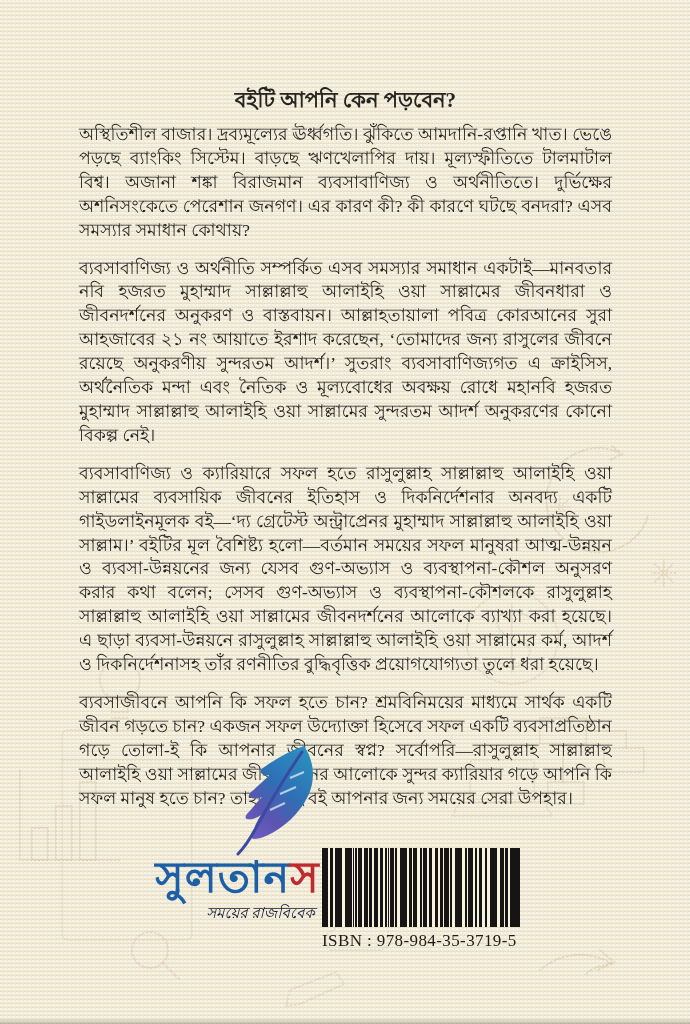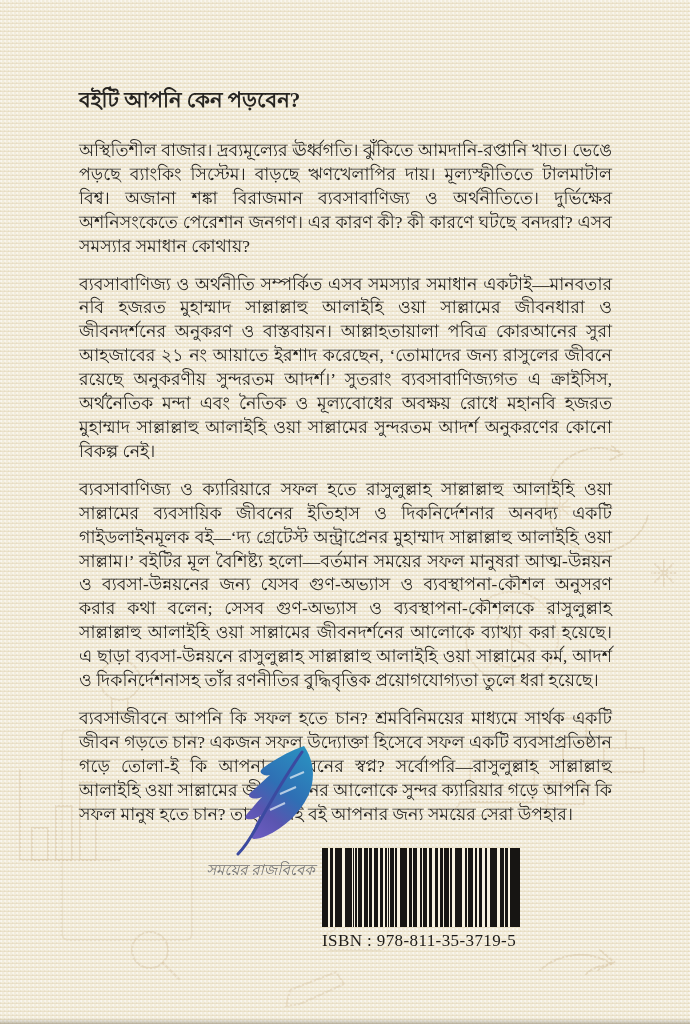--- a/index.html
+++ b/index.html
@@ -21,7 +21,7 @@
   }
   .doodles{position:absolute;left:0;top:430px;width:690px;height:594px;z-index:0;opacity:.55;}
   .content{position:absolute;left:79px;top:84px;width:533px;z-index:3;color:#262421;}
-  .title{font-family:"Liberation Serif",serif;font-size:21px;font-weight:bold;text-align:left;margin:0 0 20px 0;}
+  .title{font-family:"Liberation Serif",serif;font-size:21px;font-weight:bold;text-align:center;margin:0 0 4px 0;}
   .content p{font-family:"Liberation Serif",serif;font-size:17.4px;line-height:23.9px;
     text-align:justify;margin:0 0 14px 0;}
   .content p:last-child{margin-bottom:0;}

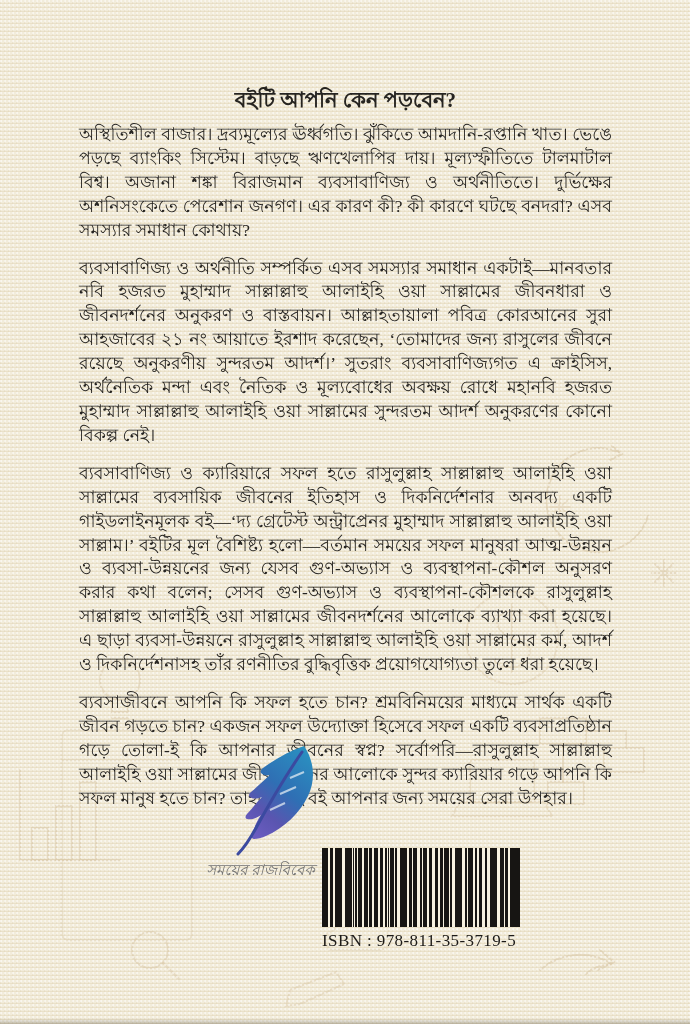--- a/index.html
+++ b/index.html
@@ -116,6 +116,7 @@
 
       <path stroke="#eef3f7" stroke-width="2" fill="none" opacity=".7" d="M58 34 l14 -6 M48 50 l16 -7 M38 66 l15 -7"></path>
     </svg>
+    <div class="wordmark"><span class="main">সুলতান</span><span class="accent">স</span></div>
     <div class="tagline">সময়ের রাজবিবেক</div>
   </div>
 

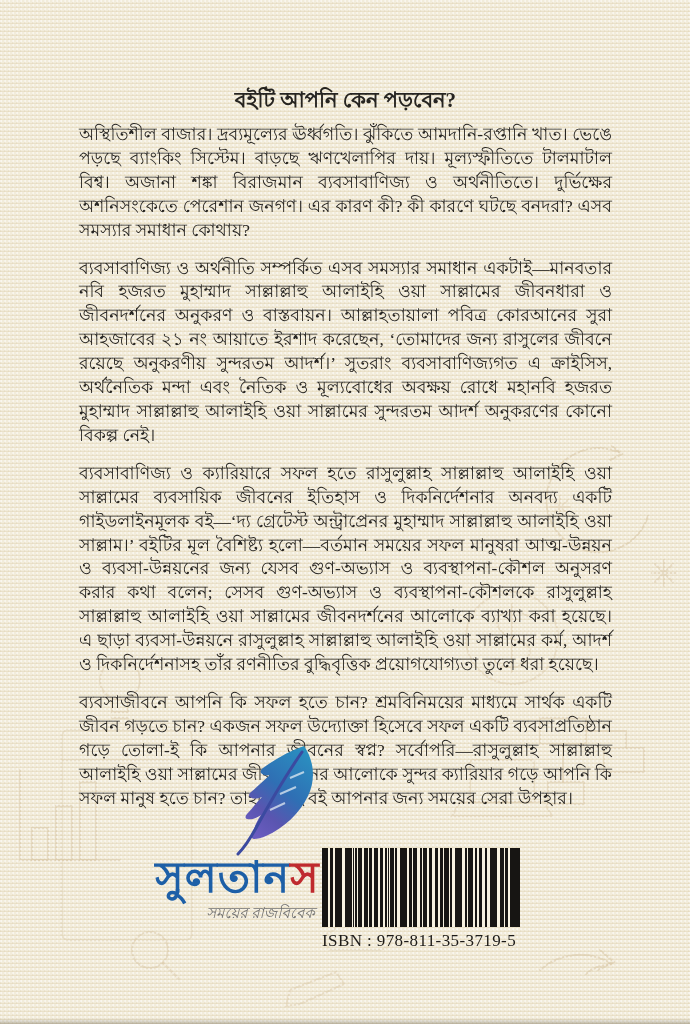--- a/index.html
+++ b/index.html
@@ -31,7 +31,7 @@
     letter-spacing:1px;white-space:nowrap;}
   .wordmark .main{color:#1d5fa7;}
   .wordmark .accent{color:#bf2a2e;}
-  .tagline{font-family:"Liberation Serif",serif;font-style:italic;font-size:15px;color:#737373;
+  .tagline{font-family:"Liberation Serif",serif;font-style:italic;font-size:15px;color:#0f172a;
     margin-top:2px;margin-left:46px;white-space:nowrap;}
   .isbn-block{position:absolute;left:322px;top:848px;width:196px;z-index:3;}
   .barcode{width:192px;height:79px;background-color:#f7f1e0;

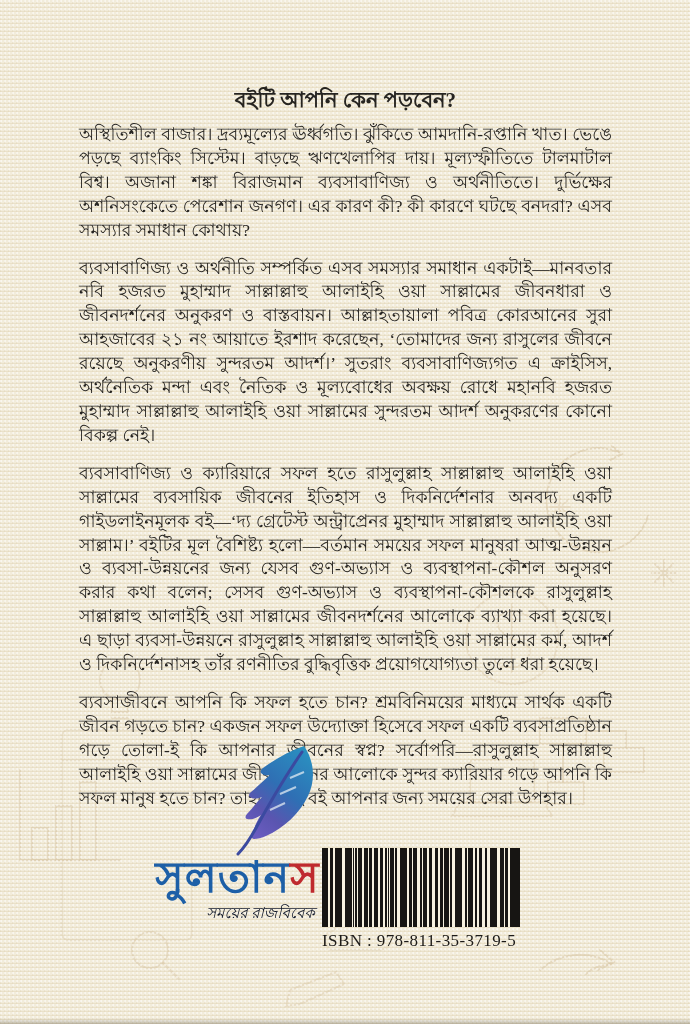--- a/index.html
+++ b/index.html
@@ -122,7 +122,7 @@
 
   <div class="isbn-block">
     <div class="barcode"></div>
-    <div class="isbn-text">ISBN : 978-811-35-3719-5</div>
+    <div class="isbn-text">ISBN : 978-984-35-3719-5</div>
   </div>
 
 </div>

